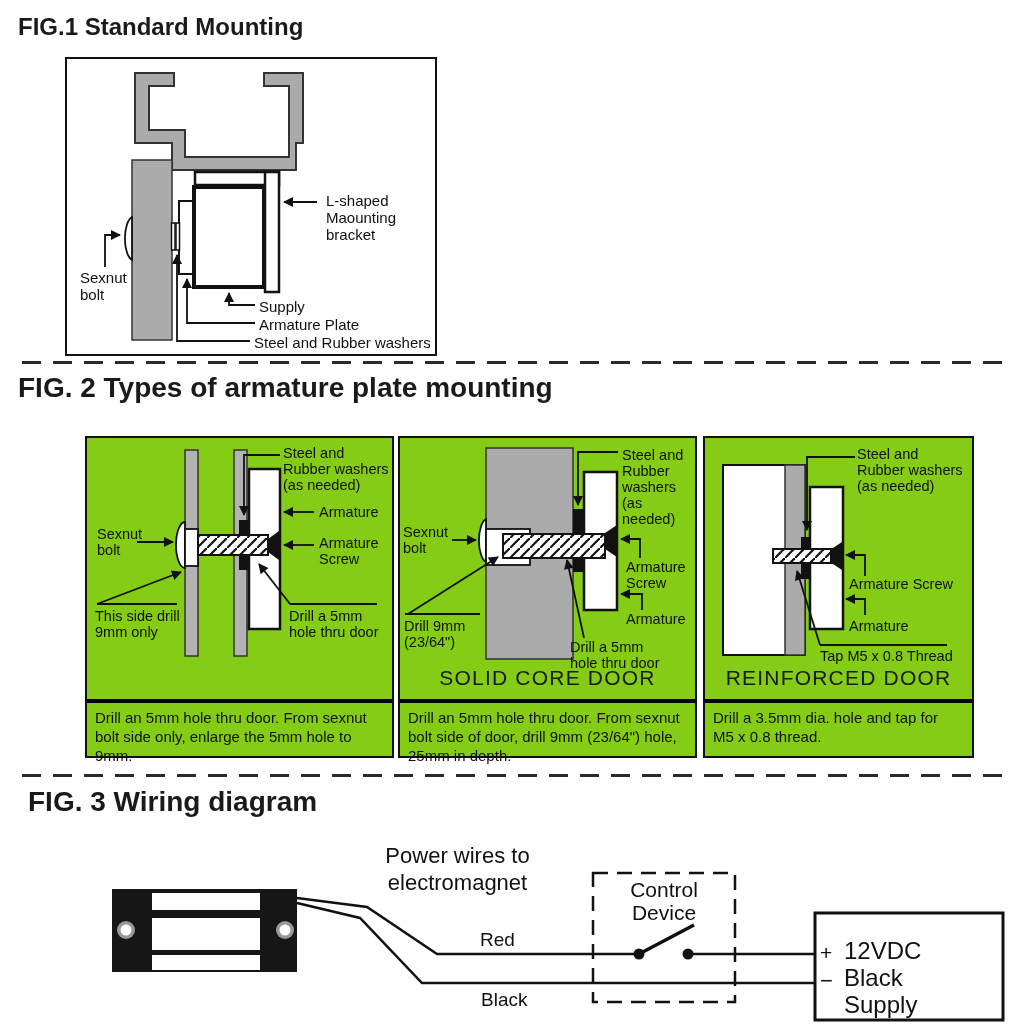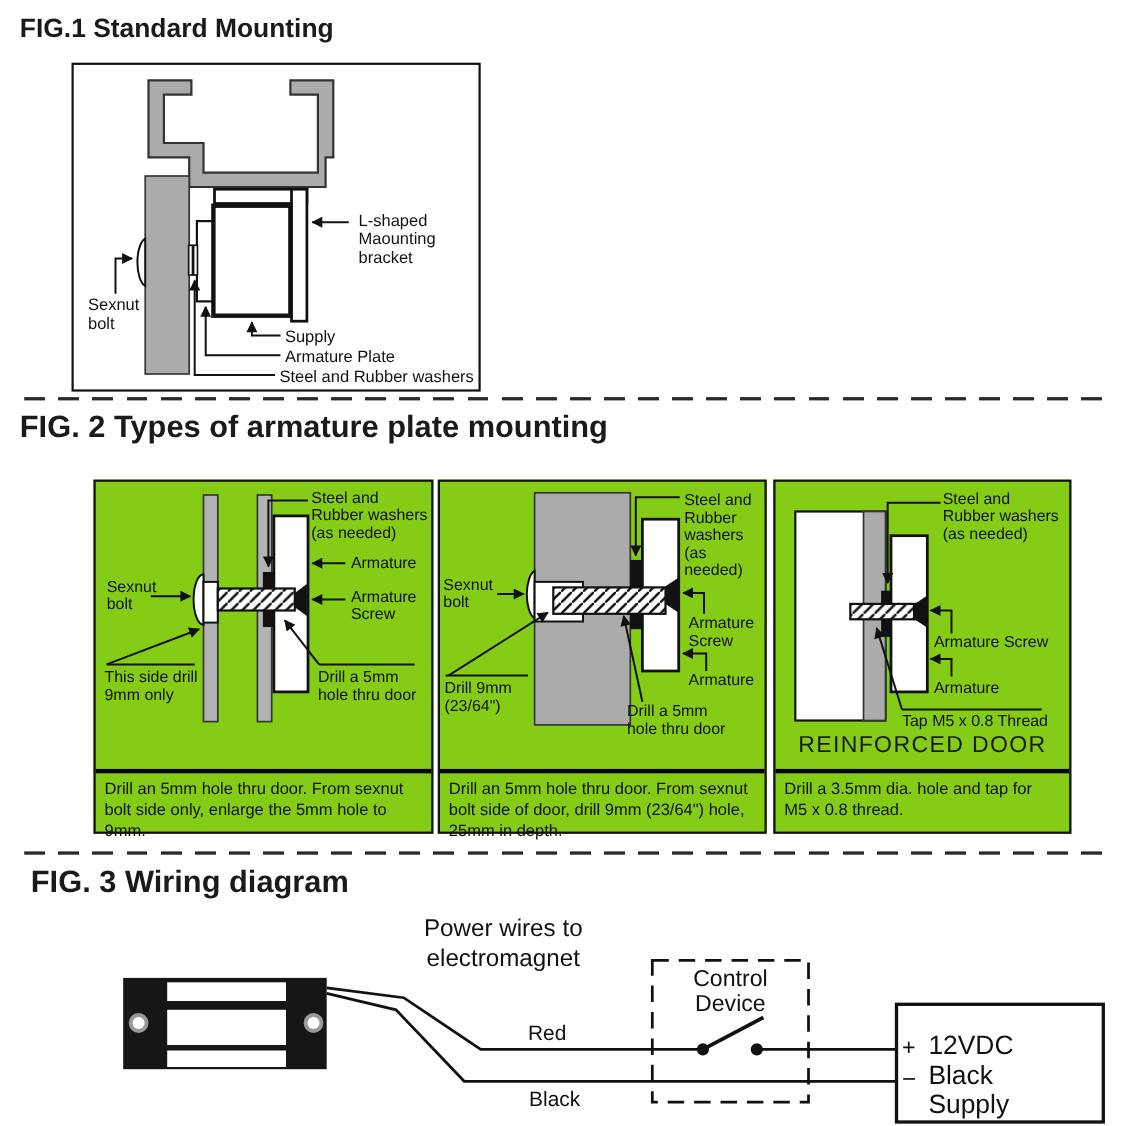--- a/index.html
+++ b/index.html
@@ -172,6 +172,7 @@
 (23/64")</div>
   <div class="lbl p2lbl" style="left:170px;top:201px;">Drill a 5mm
 hole thru door</div>
+  <div class="pname">SOLID CORE DOOR</div>
   <div class="pcap">Drill an 5mm hole thru door.  From sexnut
 bolt side of door, drill 9mm (23/64") hole,
 25mm in depth.</div>

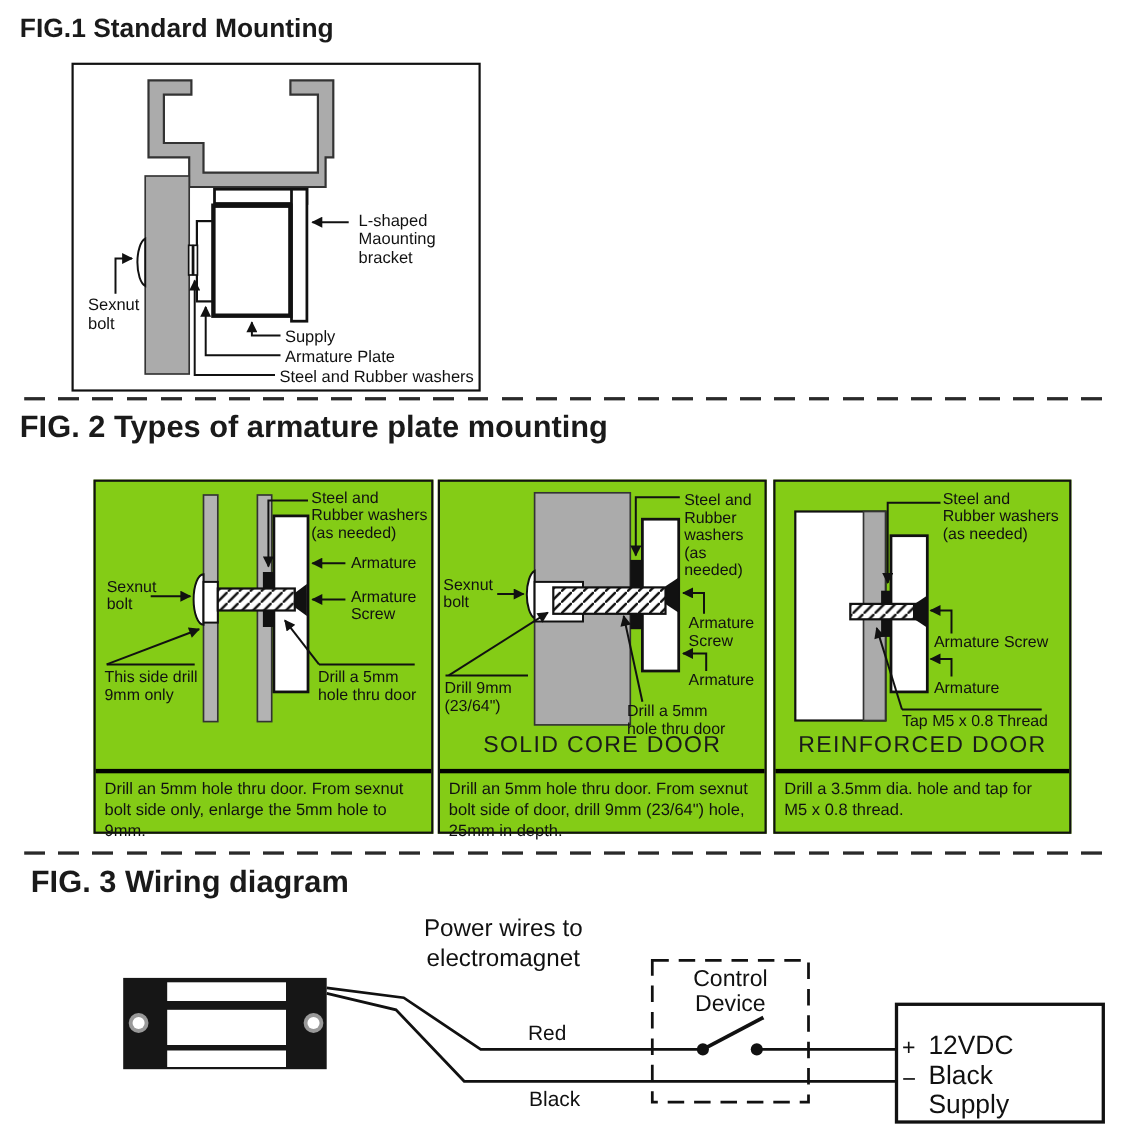--- a/index.html
+++ b/index.html
@@ -29,7 +29,7 @@
   .pcap{position:absolute;left:0;right:0;top:261px;bottom:0;border-top:4px solid #000;
         padding:5px 8px;font-size:15px;line-height:19px;white-space:pre-line;}
   #fig3-area{left:0;top:820px;width:1024px;height:204px;}
-  #lbl-power-wires{left:360px;top:10px;width:195px;text-align:center;font-size:22px;line-height:27px;}
+  #lbl-power-wires{left:360px;top:22px;width:195px;text-align:center;font-size:22px;line-height:27px;}
   #lbl-red{left:480px;top:109px;font-size:19px;}
   #lbl-black{left:481px;top:169px;font-size:19px;}
   #lbl-control{left:597px;top:58px;width:134px;text-align:center;font-size:21px;line-height:23px;}

